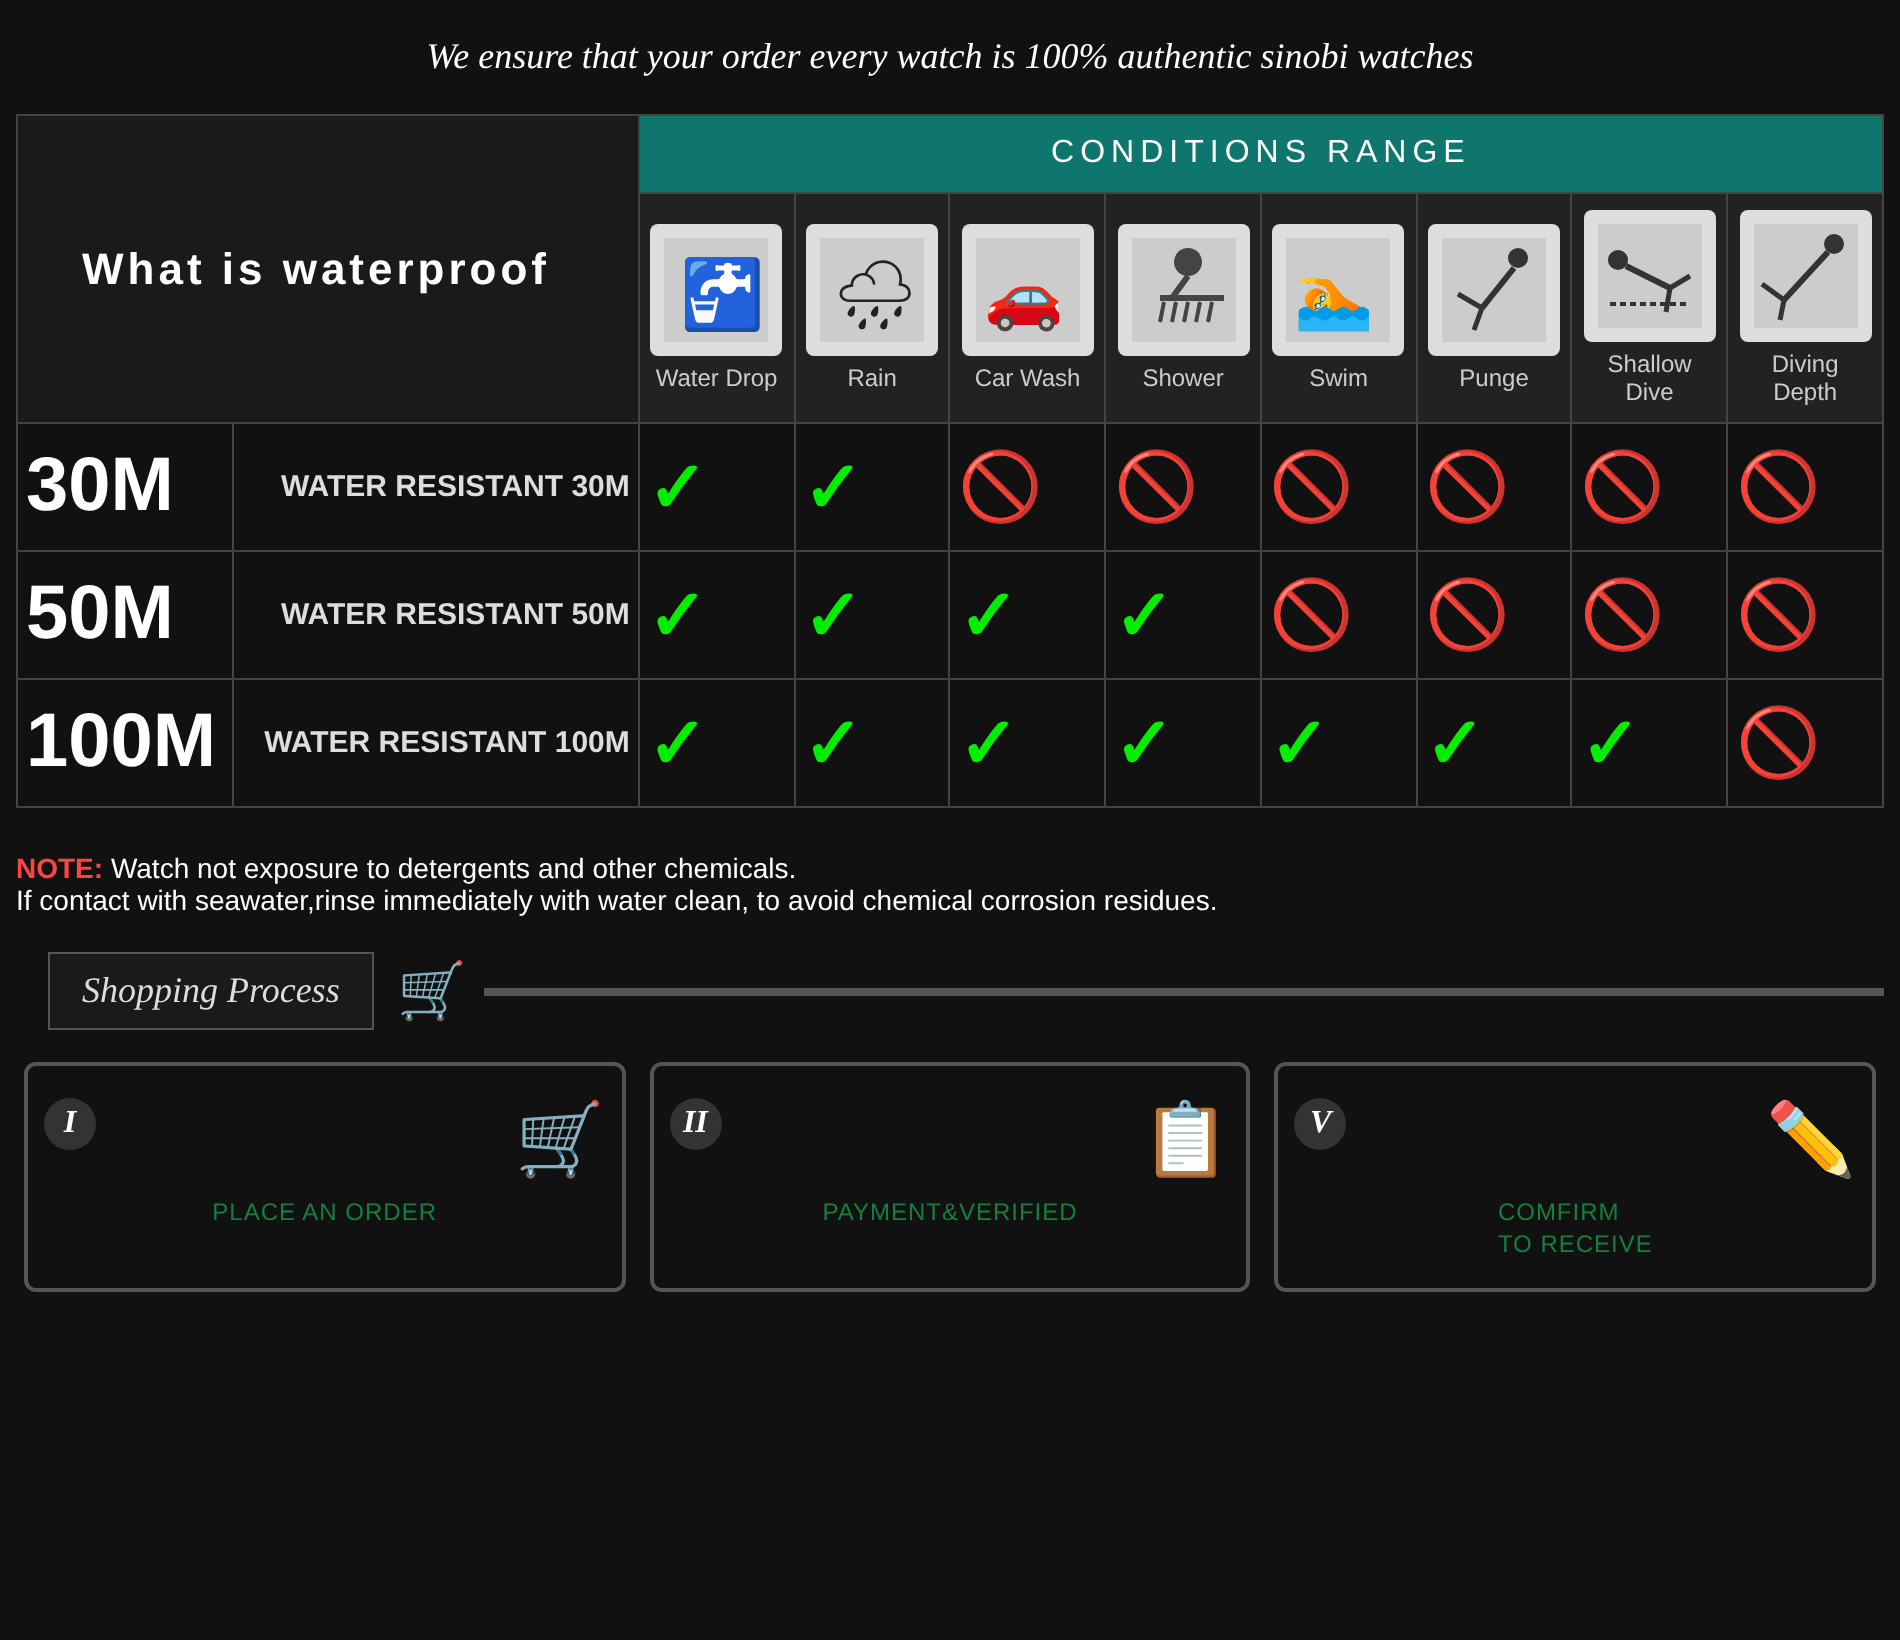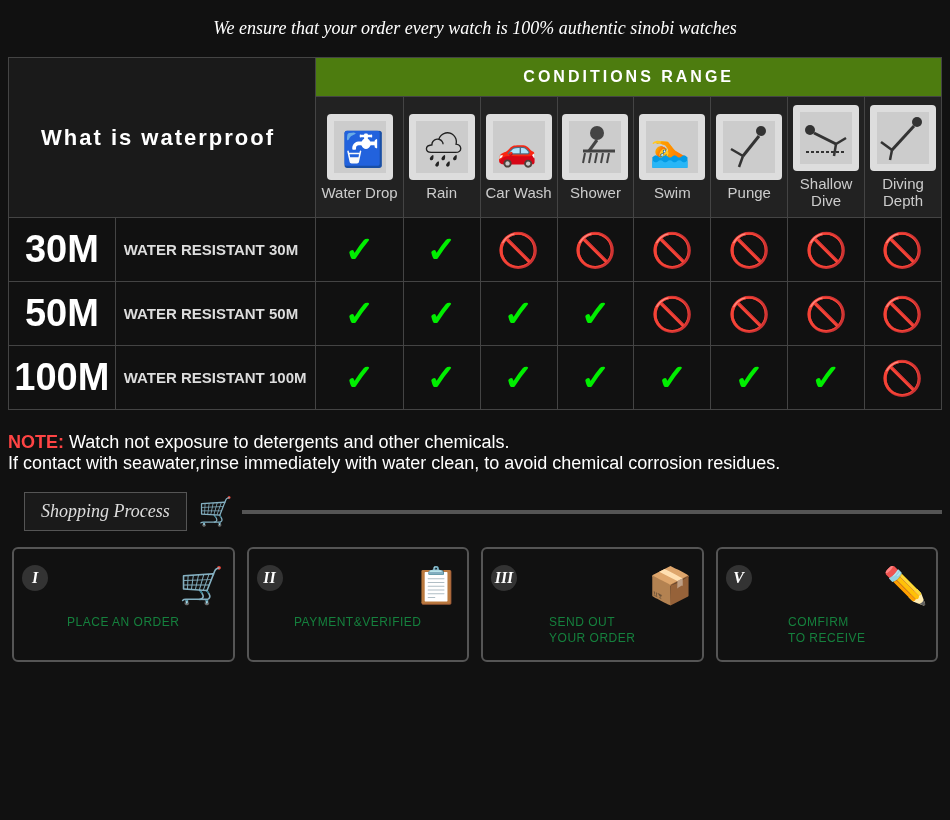--- a/index.html
+++ b/index.html
@@ -53,8 +53,8 @@
     .conditions-header-row td.conditions-label {
       font-size: 16px;
       letter-spacing: 3px;
-      font-weight: bold;
-      background: #4d7c0f;
+      font-weight: normal;
+      background: #0f766e;
     }
 
     .icon-row td {

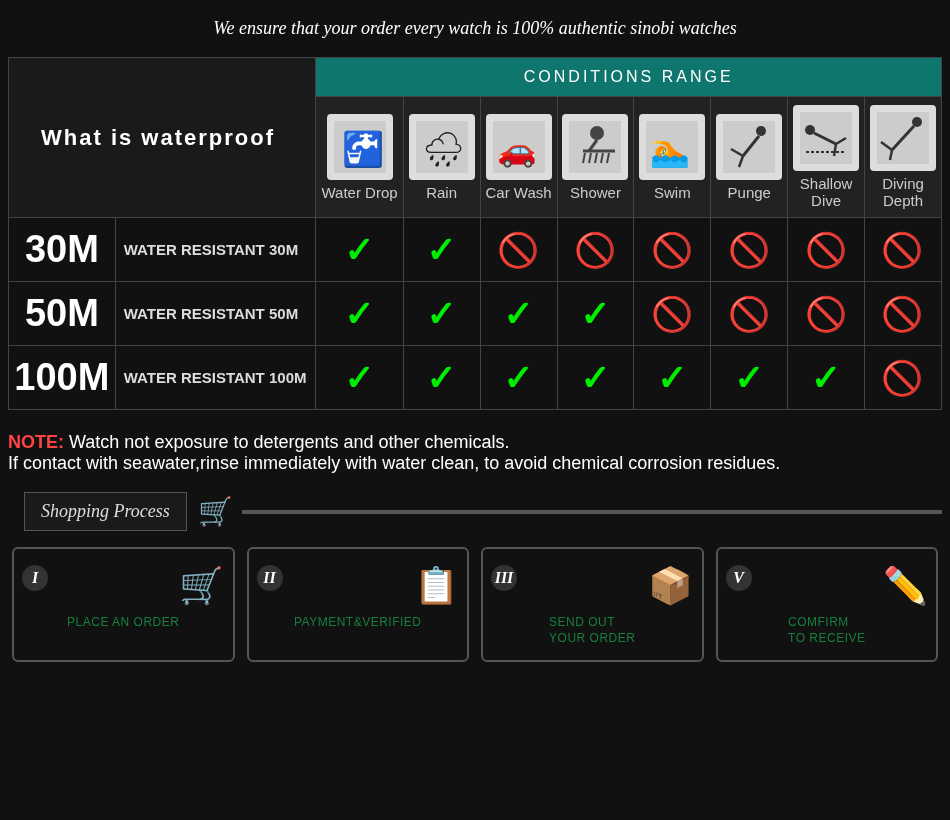--- a/index.html
+++ b/index.html
@@ -67,7 +67,7 @@
 
     .icon-label {
       color: #ccc;
-      font-size: 15px;
+      font-size: 12px;
       text-align: center;
       margin-top: 4px;
     }

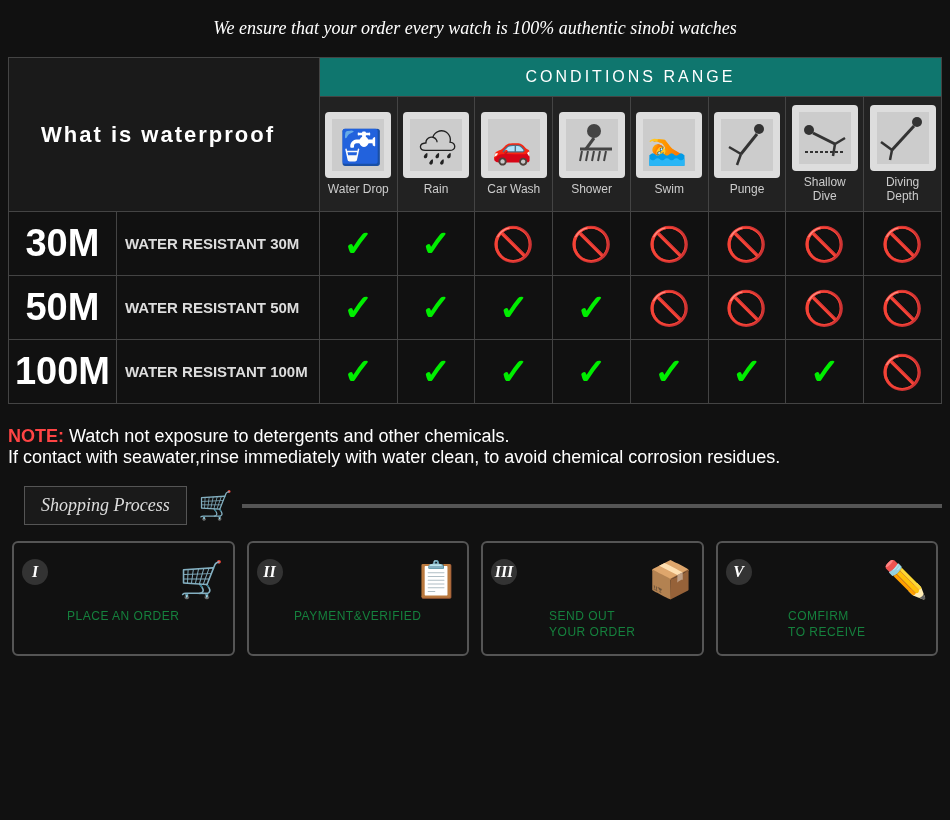--- a/index.html
+++ b/index.html
@@ -74,7 +74,7 @@
 
     .data-row td {
       border: 1px solid #444;
-      text-align: center;
+      text-align: left;
       vertical-align: middle;
       padding: 10px 4px;
       background: #111;

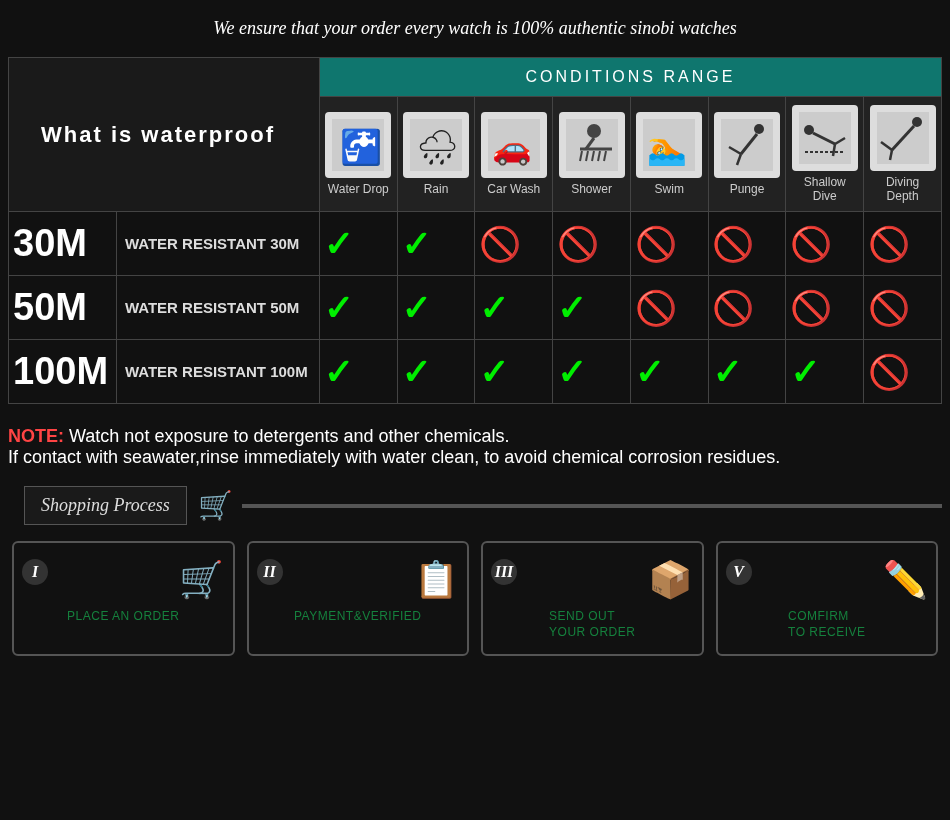--- a/index.html
+++ b/index.html
@@ -82,7 +82,7 @@
 
     .data-row .label-cell {
       background: #111;
-      text-align: left;
+      text-align: right;
       padding-left: 8px;
     }
 

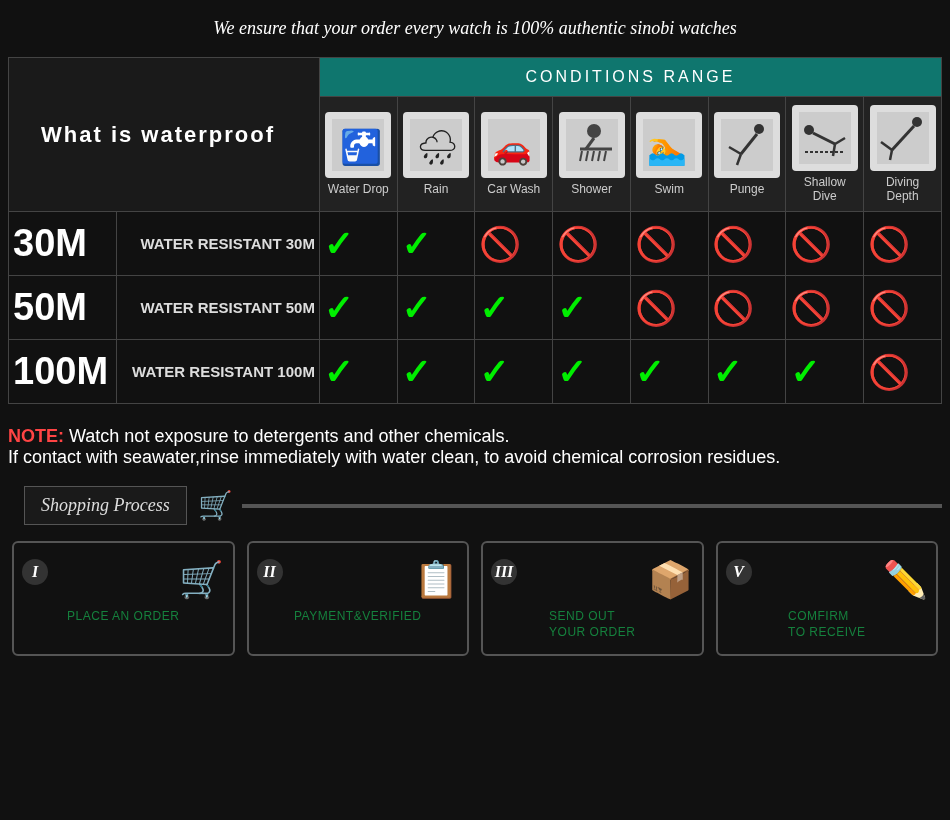--- a/index.html
+++ b/index.html
@@ -116,7 +116,7 @@
     .note-section {
       padding: 12px 8px 8px 8px;
       color: #fff;
-      font-size: 18px;
+      font-size: 14px;
       background: #111;
     }
 

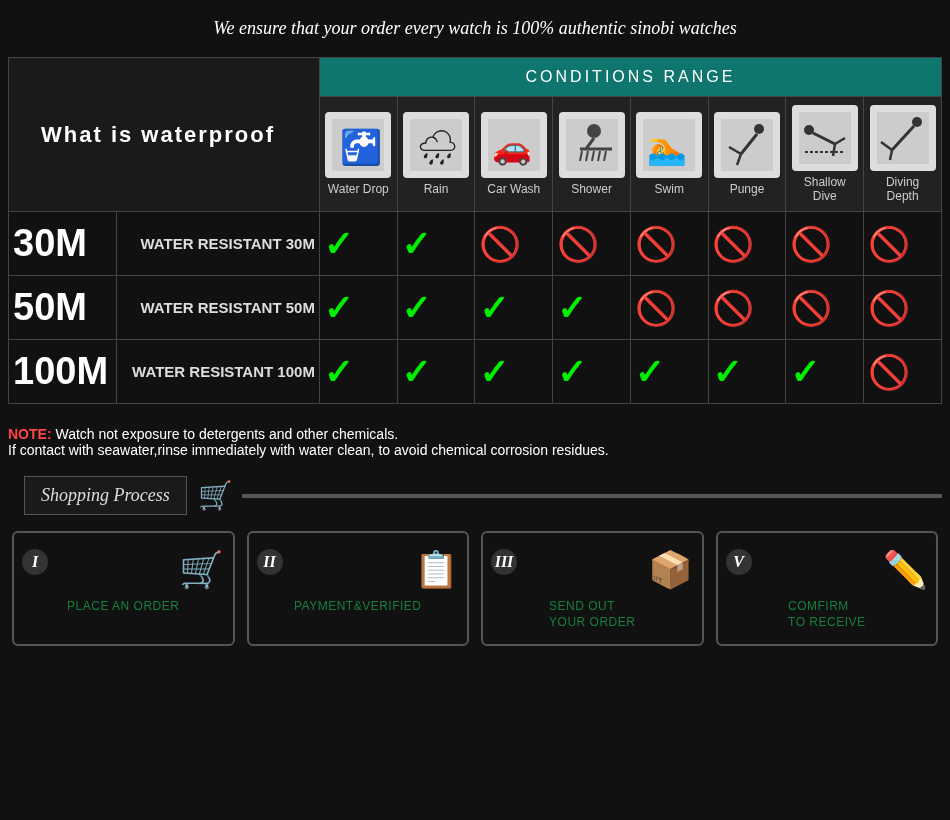--- a/index.html
+++ b/index.html
@@ -446,15 +446,6 @@
       <div class="step-label">PAYMENT&amp;VERIFIED</div>
     </div>
 
-    <div class="process-step">
-      <div class="step-header">
-        <div class="step-num">
-          <span>III</span>
-        </div>
-        <div class="step-icon">📦</div>
-      </div>
-      <div class="step-label">SEND OUT<br>YOUR ORDER</div>
-    </div>
 
 
     <div class="process-step">

